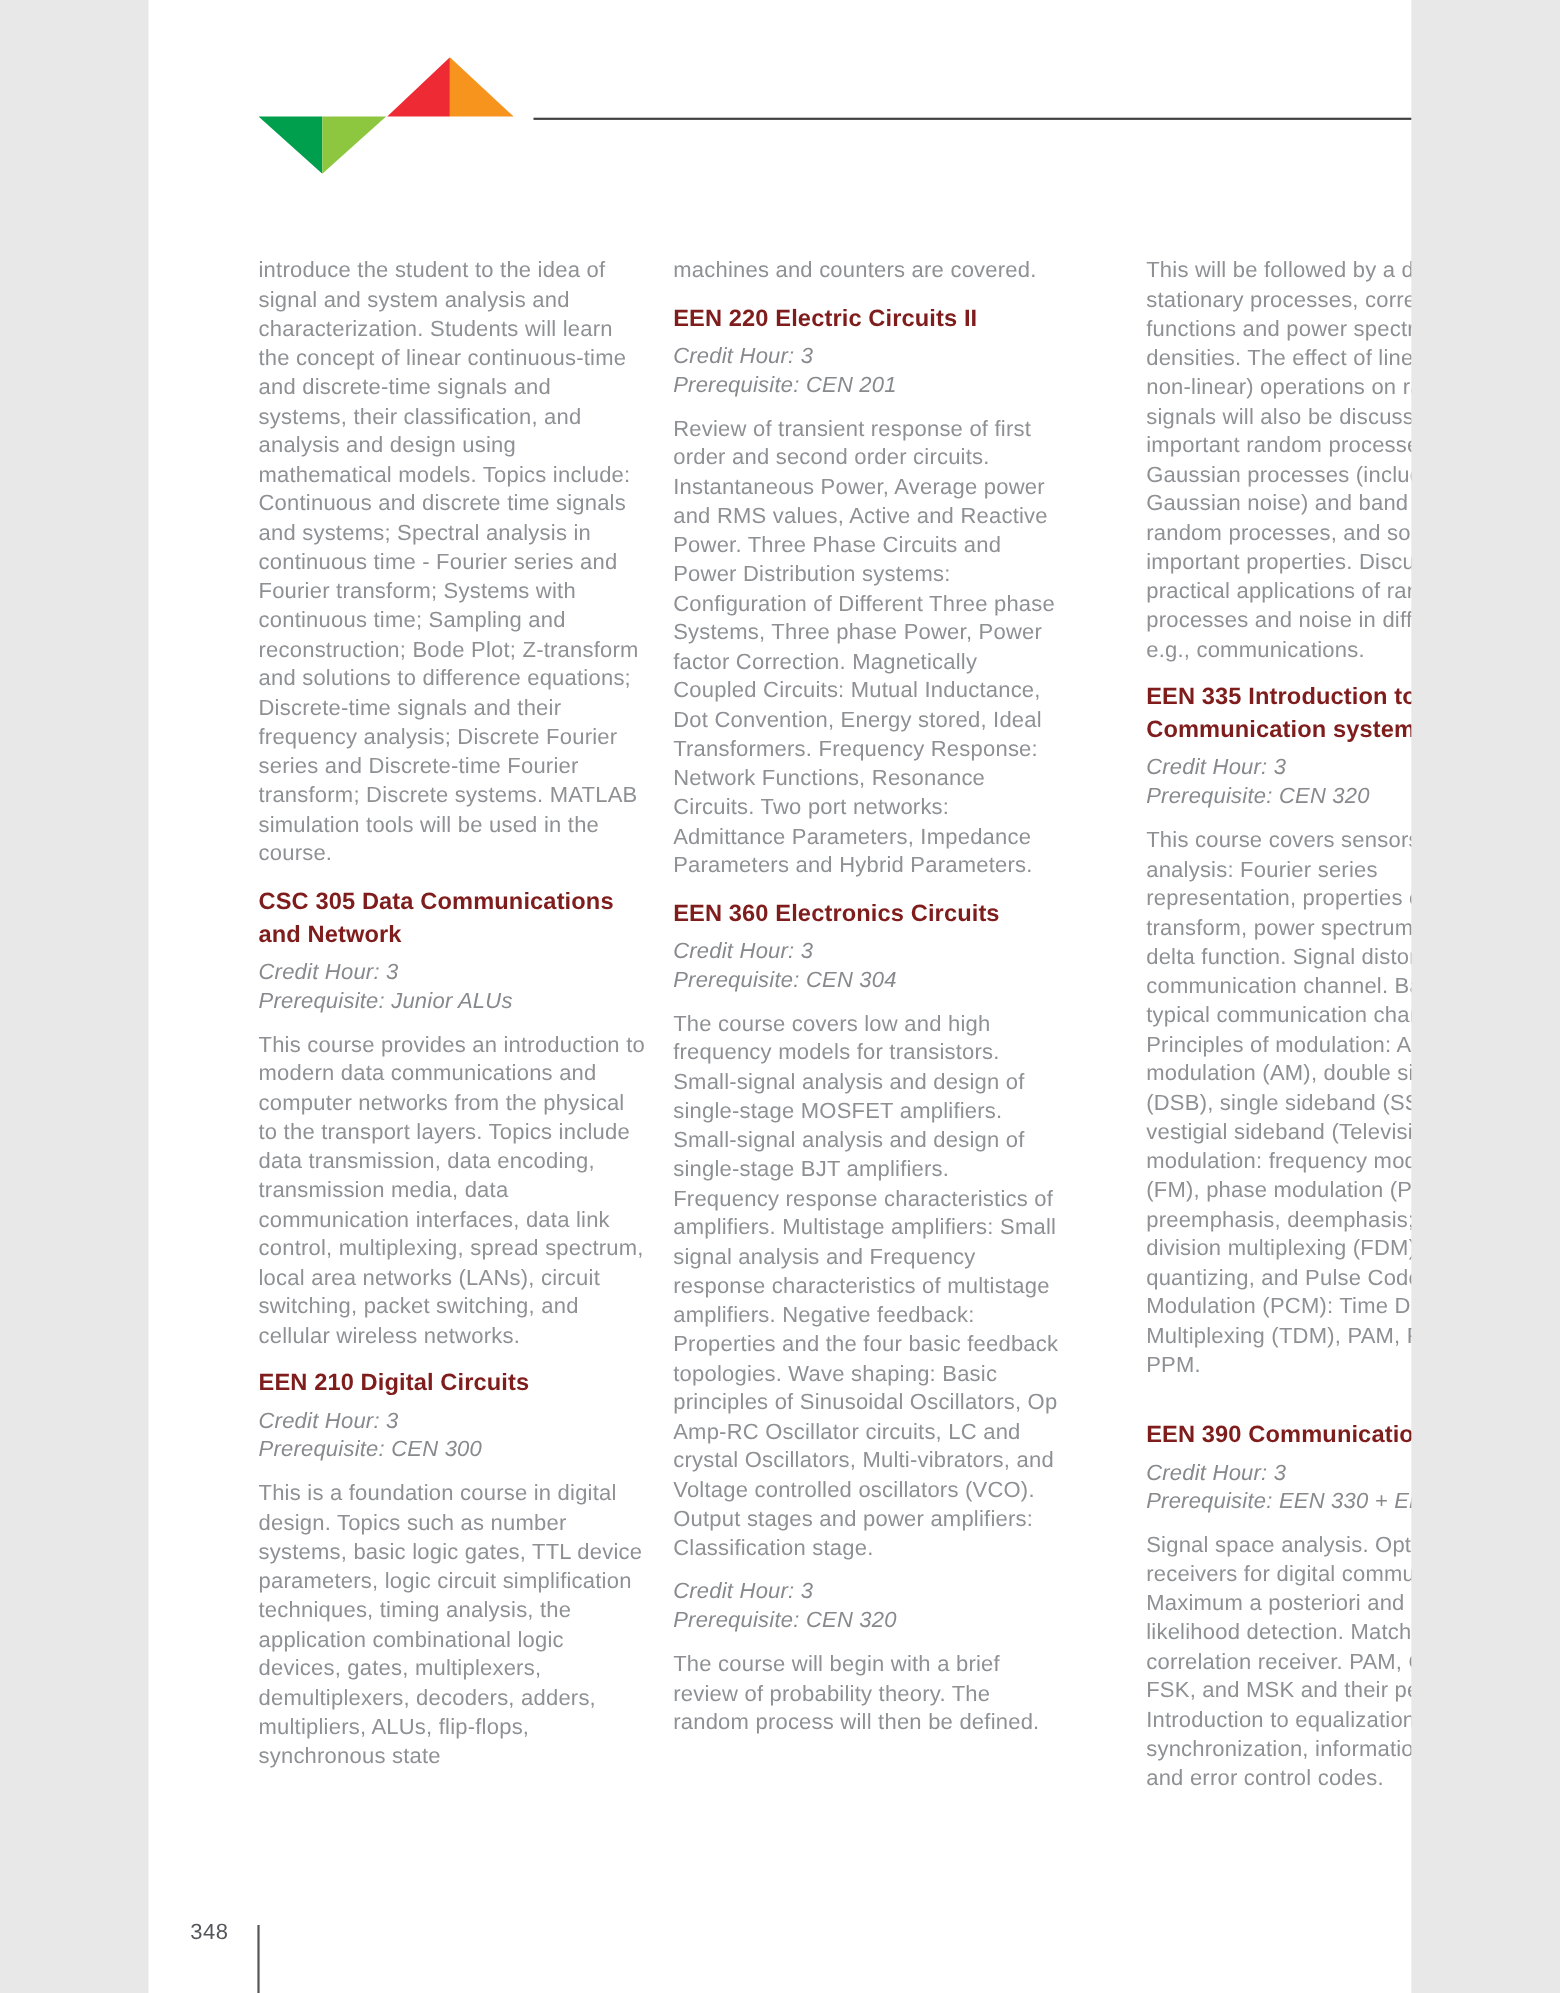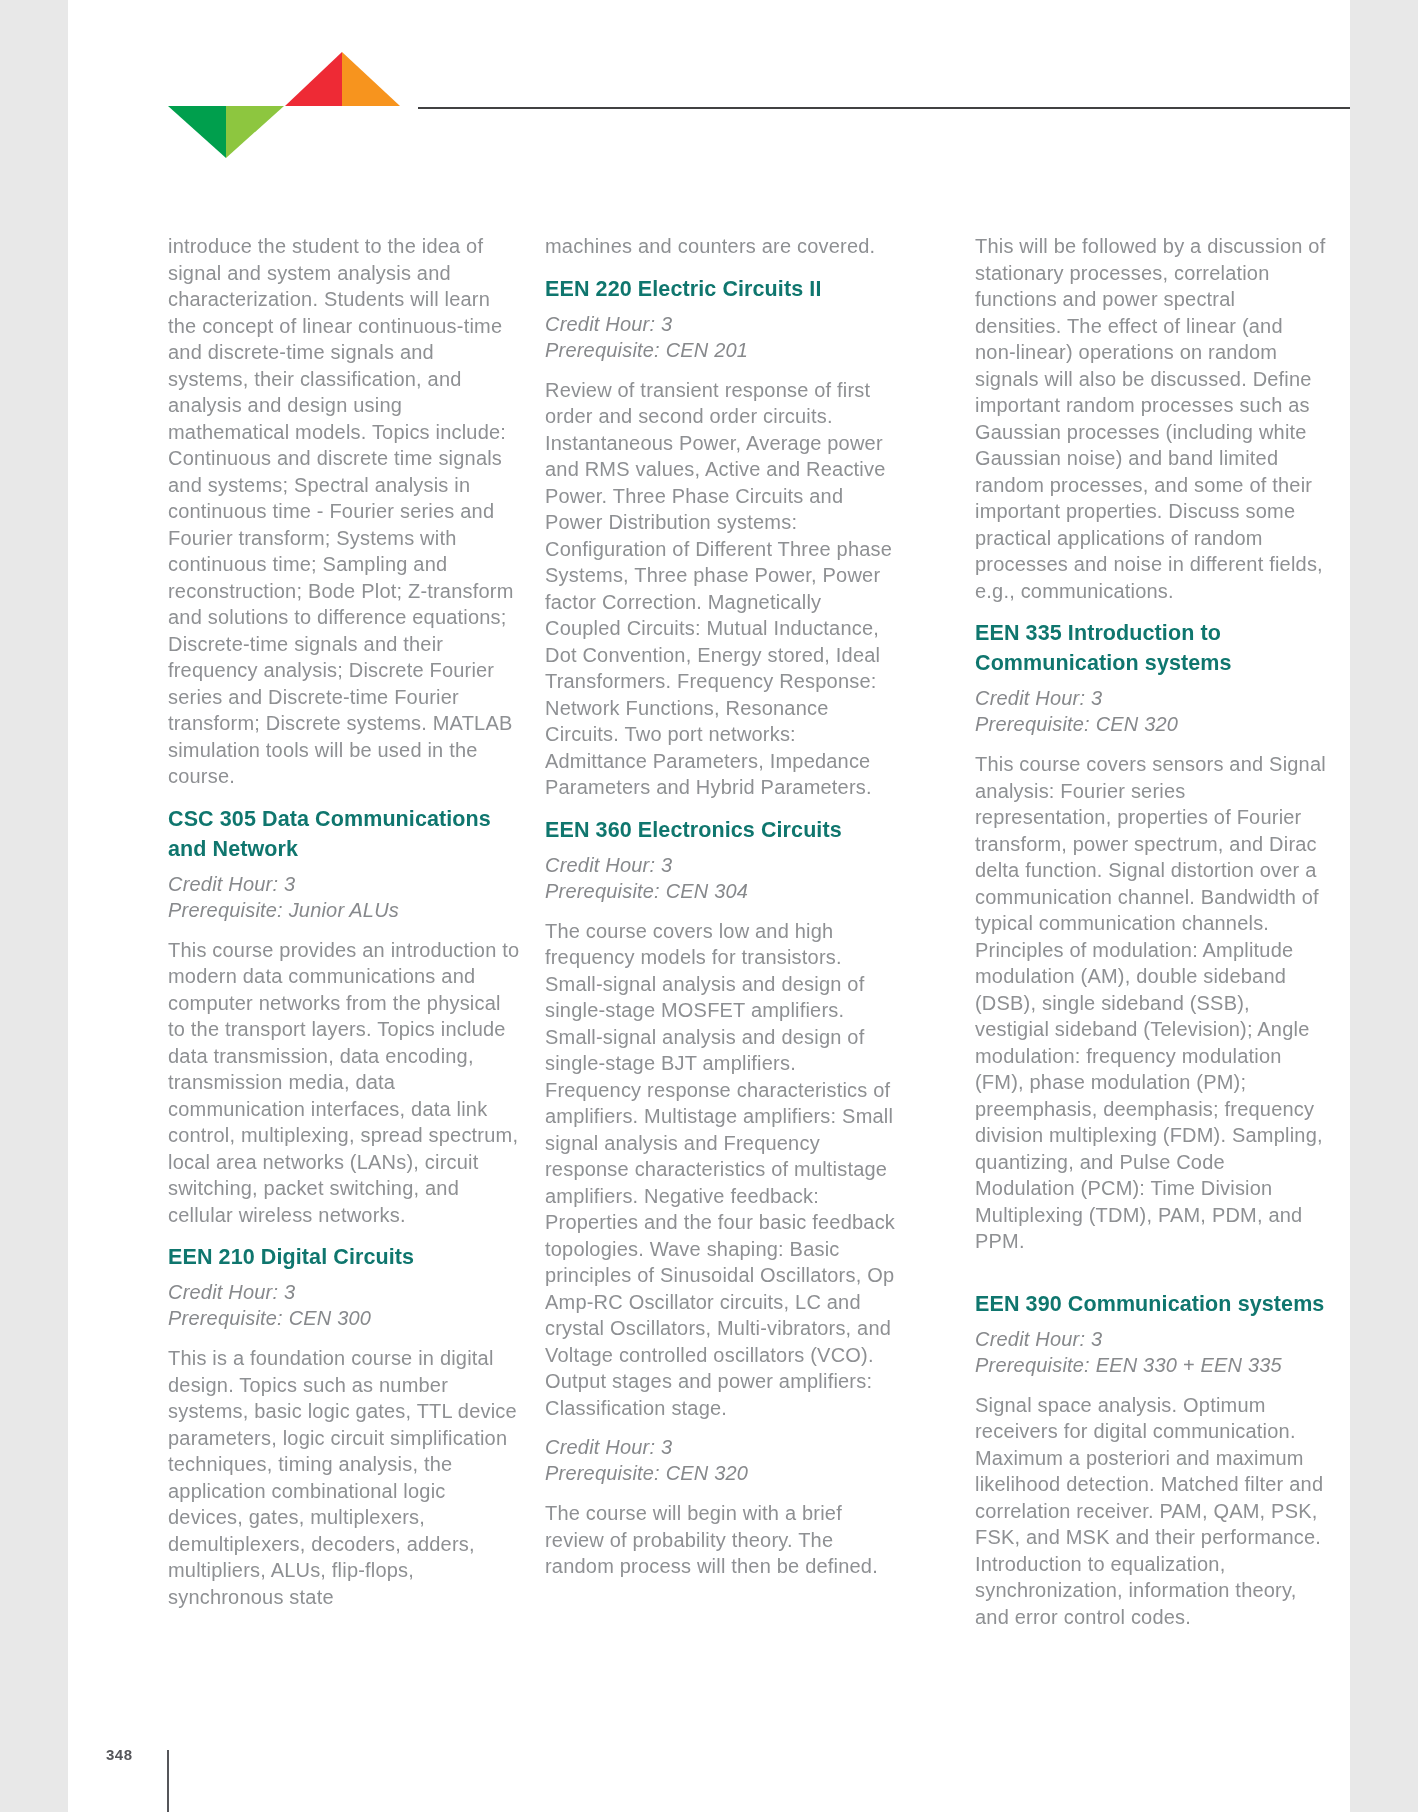--- a/index.html
+++ b/index.html
@@ -5,7 +5,7 @@
   html,body{margin:0;padding:0;background:#e8e8e8;}
   .page{
     position:relative;
-    width:1282px;
+    width:1148px;
     height:1812px;
     background:#ffffff;
     font-family:"Liberation Sans", sans-serif;

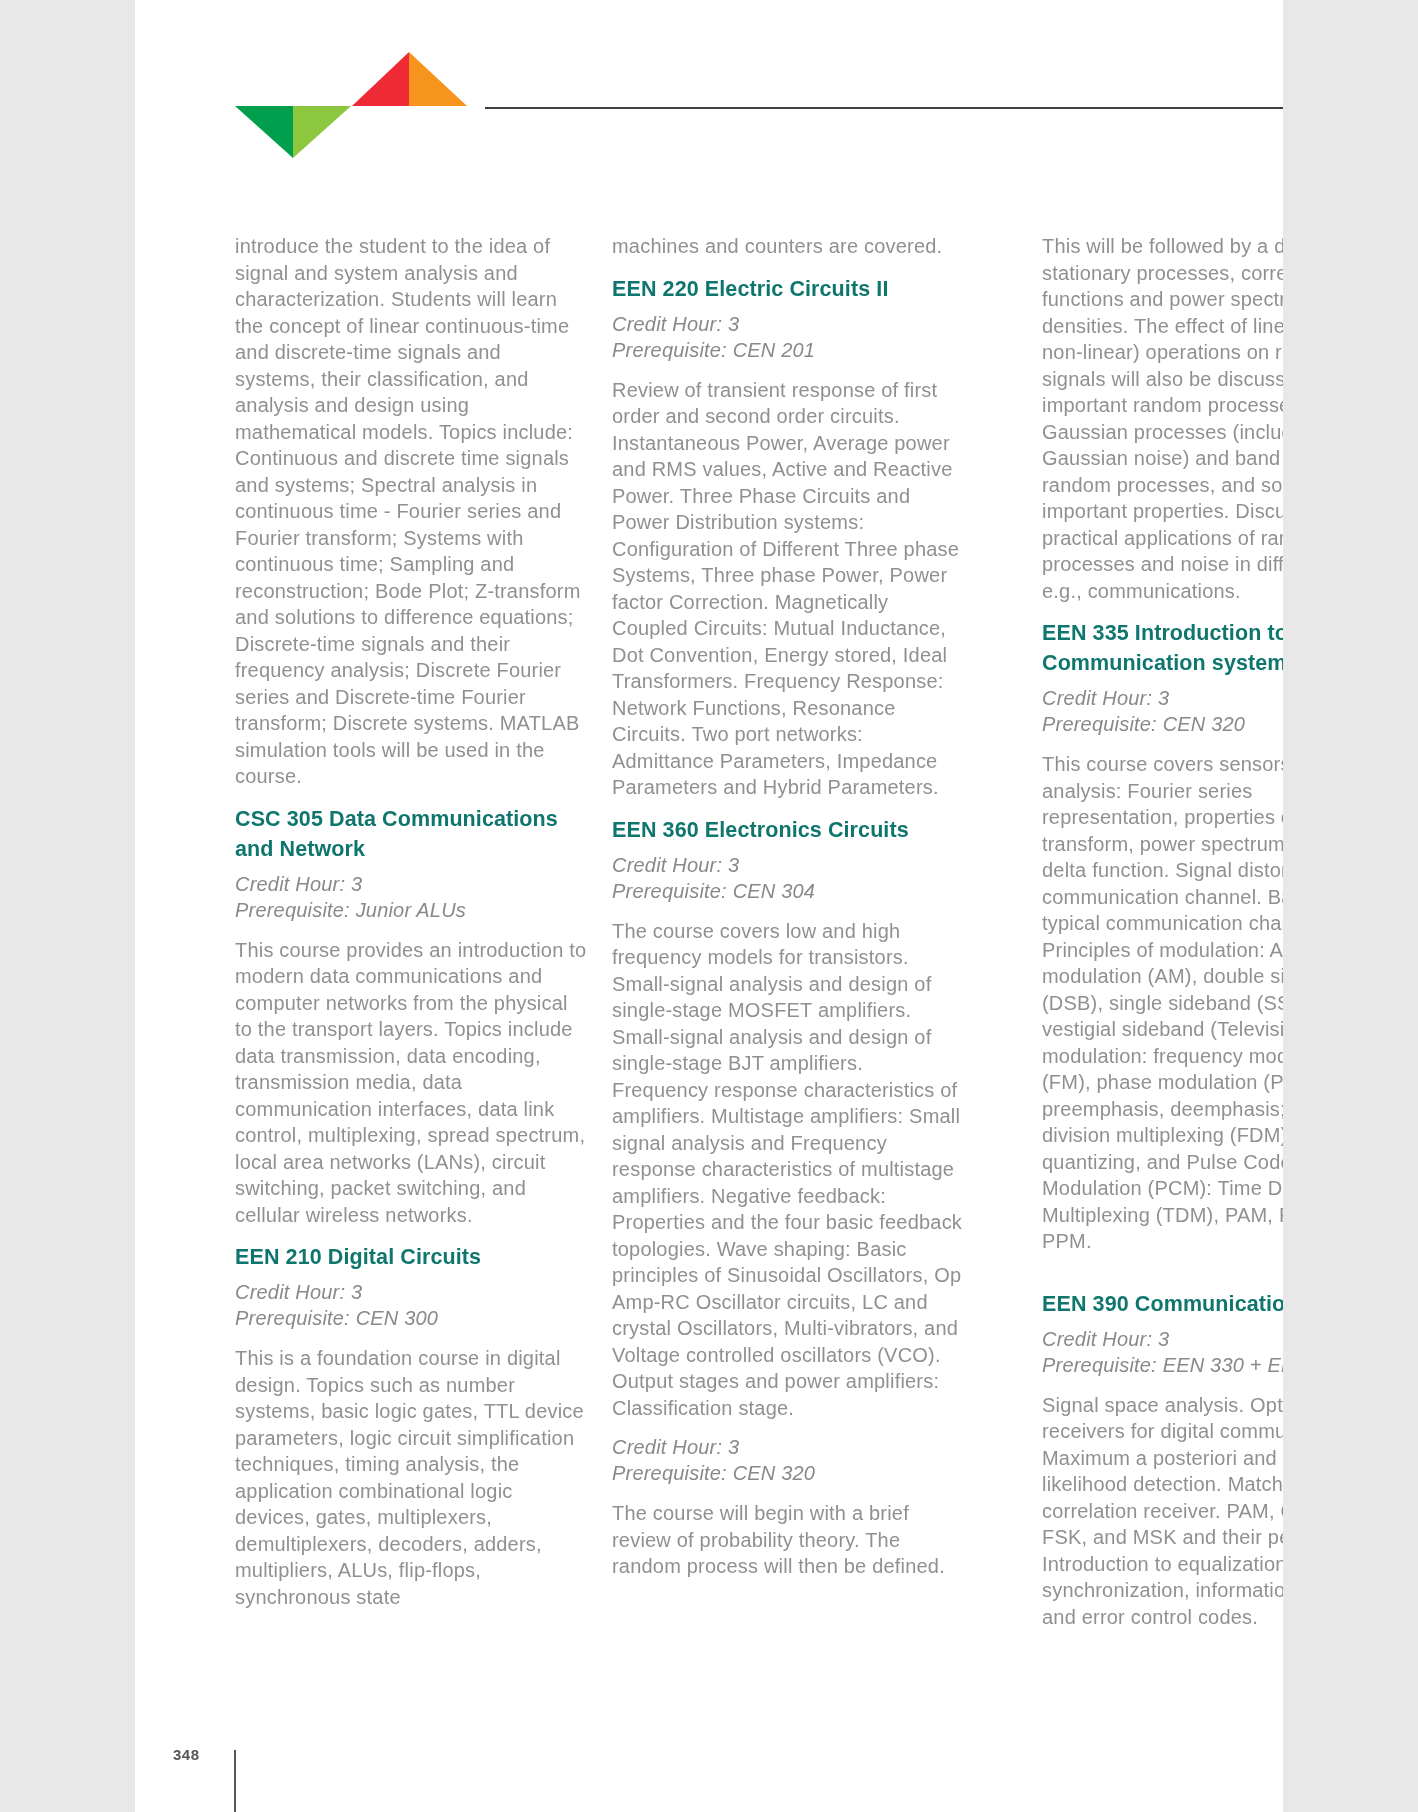--- a/index.html
+++ b/index.html
@@ -33,7 +33,7 @@
     font-size:21.5px;
     line-height:30px;
     font-weight:700;
-    color:#0f766e;
+    color:#7f1d1d;
     letter-spacing:0.1px;
     margin:14px 0 7px 0;
   }

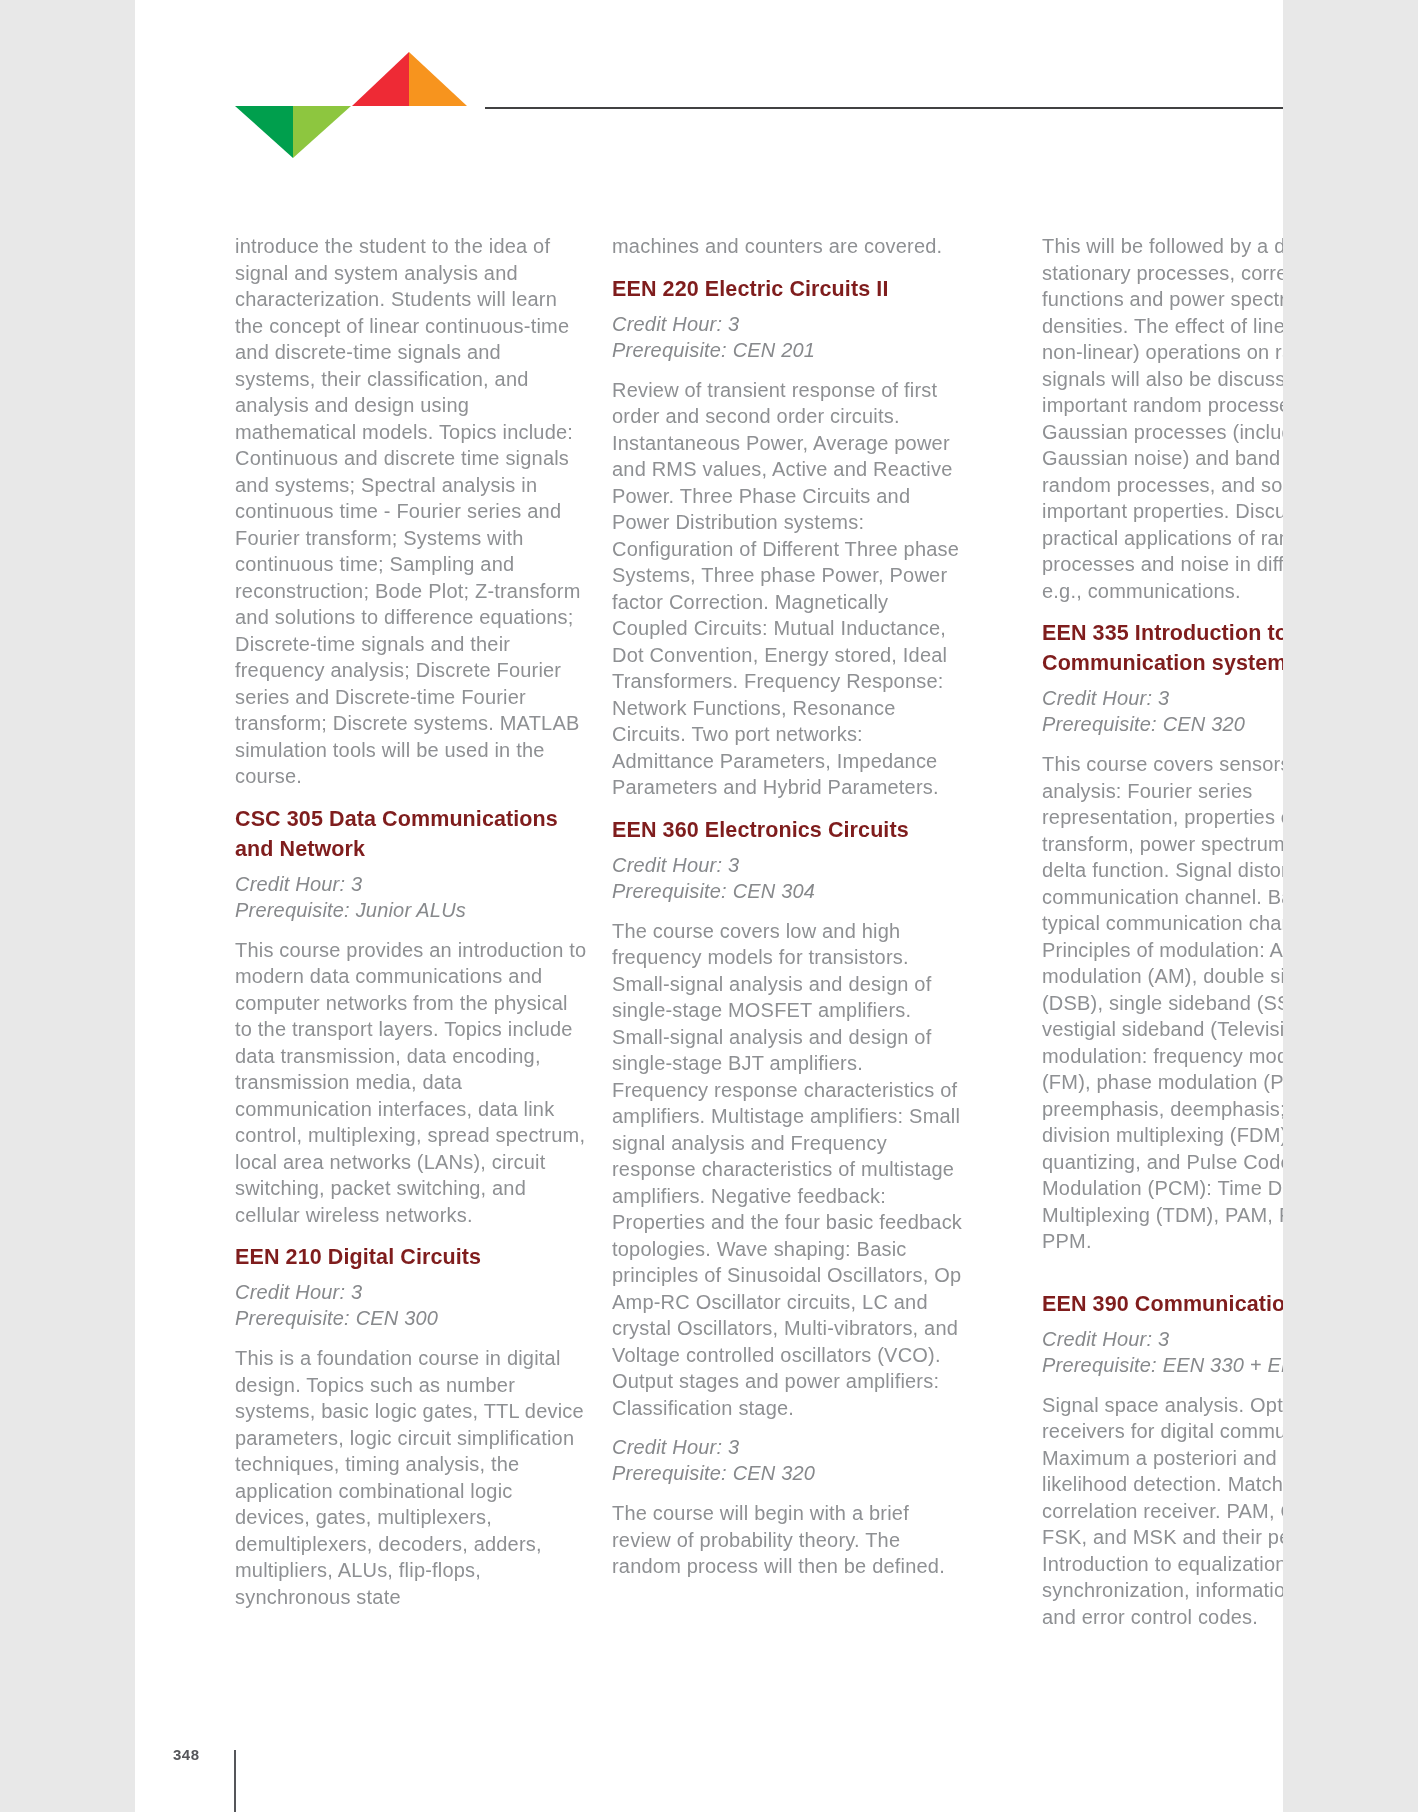--- a/index.html
+++ b/index.html
@@ -42,7 +42,7 @@
   .meta{font-style:italic;color:#87898c;line-height:26px;margin:0;}
   .page-number{
     position:absolute;left:38px;top:1746px;
-    font-size:15px;font-weight:700;color:#55565a;letter-spacing:0.5px;
+    font-size:20px;font-weight:400;color:#55565a;letter-spacing:0.5px;
   }
   .footer-rule{position:absolute;left:99px;top:1750px;width:2px;height:62px;background:#55565a;}
 </style>

